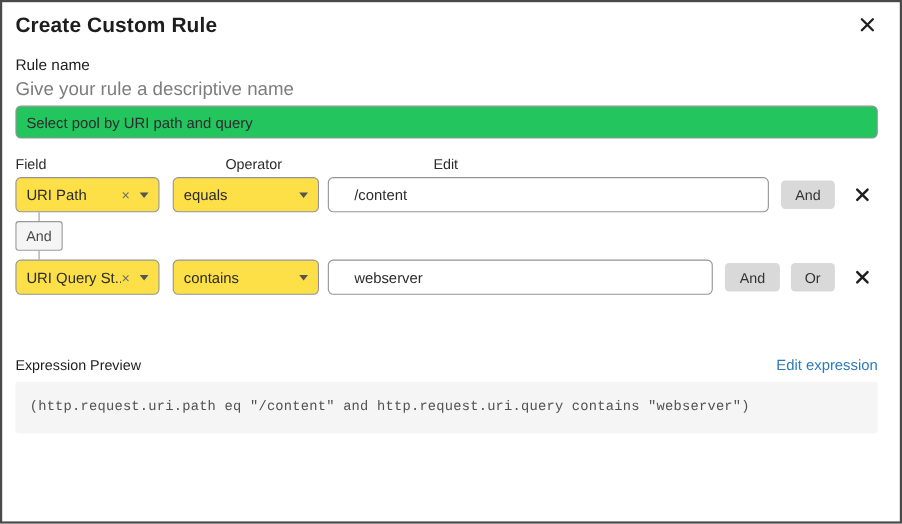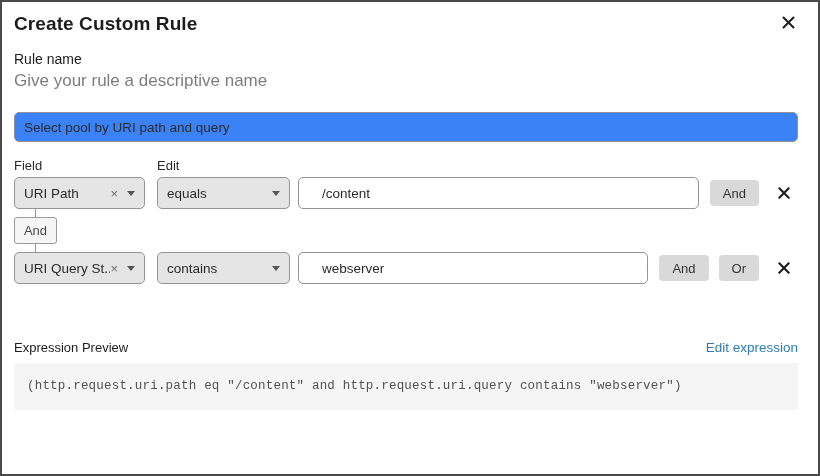--- a/index.html
+++ b/index.html
@@ -23,10 +23,10 @@
   .rule-label { margin-top: 15px; font-size: 14px; color: #202020; line-height: 17px; }
   .rule-helper { margin-top: 4px; font-size: 17px; color: #7d7d7d; line-height: 17px; }
   .rule-input {
-    display: block; margin-top: 23px; width: 100%; height: 30px;
+    display: block; margin-top: 7px; width: 100%; height: 30px;
     border: 1px solid #949494; border-radius: 5px; padding: 0 9px;
     font-size: 13.5px; color: #2b2b2b; box-sizing: border-box;
-    font-family: "Liberation Sans", sans-serif; outline: none; background: #3b82f6;
+    font-family: "Liberation Sans", sans-serif; outline: none; background: #22c55e;
   }
 
   

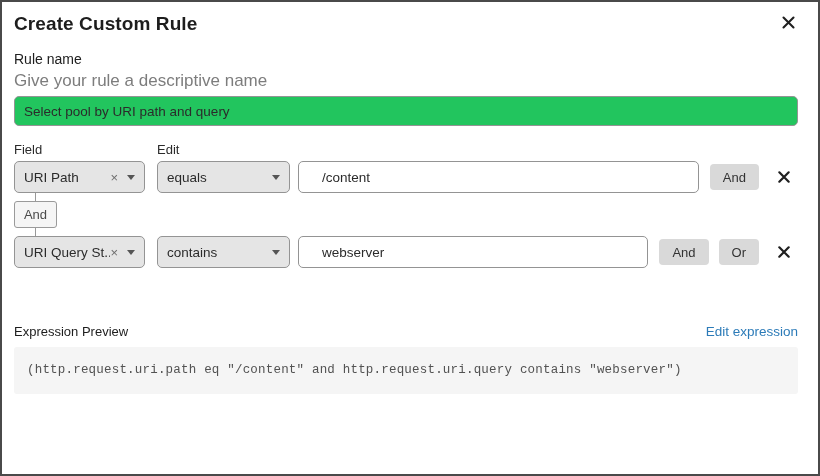--- a/index.html
+++ b/index.html
@@ -31,7 +31,7 @@
 
   
   .match-heading { margin-top: 47px; font-size: 14.5px; font-weight: bold; color: #1d1d1d; line-height: 18px; }
-  .cols { display: flex; margin-top: 16px; font-size: 13px; color: #2b2b2b; line-height: 15px; }
+  .cols { display: flex; margin-top: 16px; font-size: 13px; color: #2b2b2b; line-height: 15px; gap: 48px; }
   .col-field { width: 143px; }
   .col-operator { width: 141px; }
   .col-value { flex: 1; }

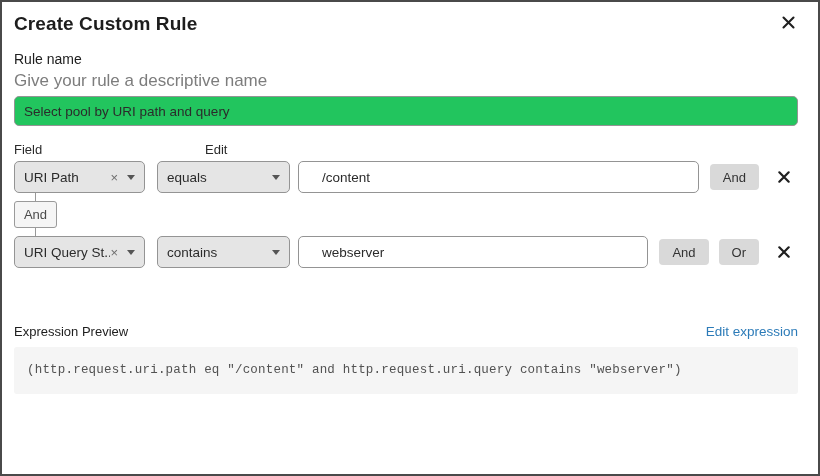--- a/index.html
+++ b/index.html
@@ -102,6 +102,7 @@
 
   <div class="cols">
     <div class="col-field">Field</div>
+    <div class="col-operator">Operator</div>
     <div class="col-value">Edit</div>
   </div>
 

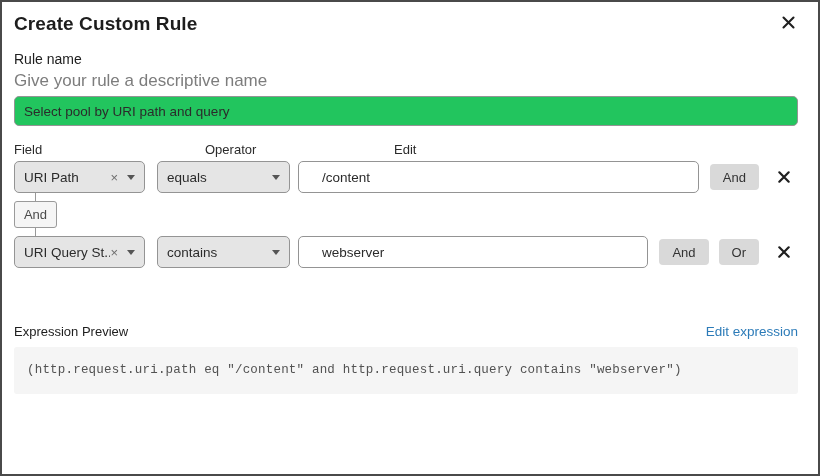--- a/index.html
+++ b/index.html
@@ -40,7 +40,7 @@
   .dd {
     height: 32px; border: 1px solid #949494; border-radius: 5px;
     display: flex; align-items: center; padding: 0 9px; box-sizing: border-box;
-    background: #e5e5e5; cursor: pointer;
+    background: #fde047; cursor: pointer;
   }
   .dd-field { width: 131px; margin-right: 12px; }
   .dd-operator { width: 133px; margin-right: 8px; gap: 37px; }

